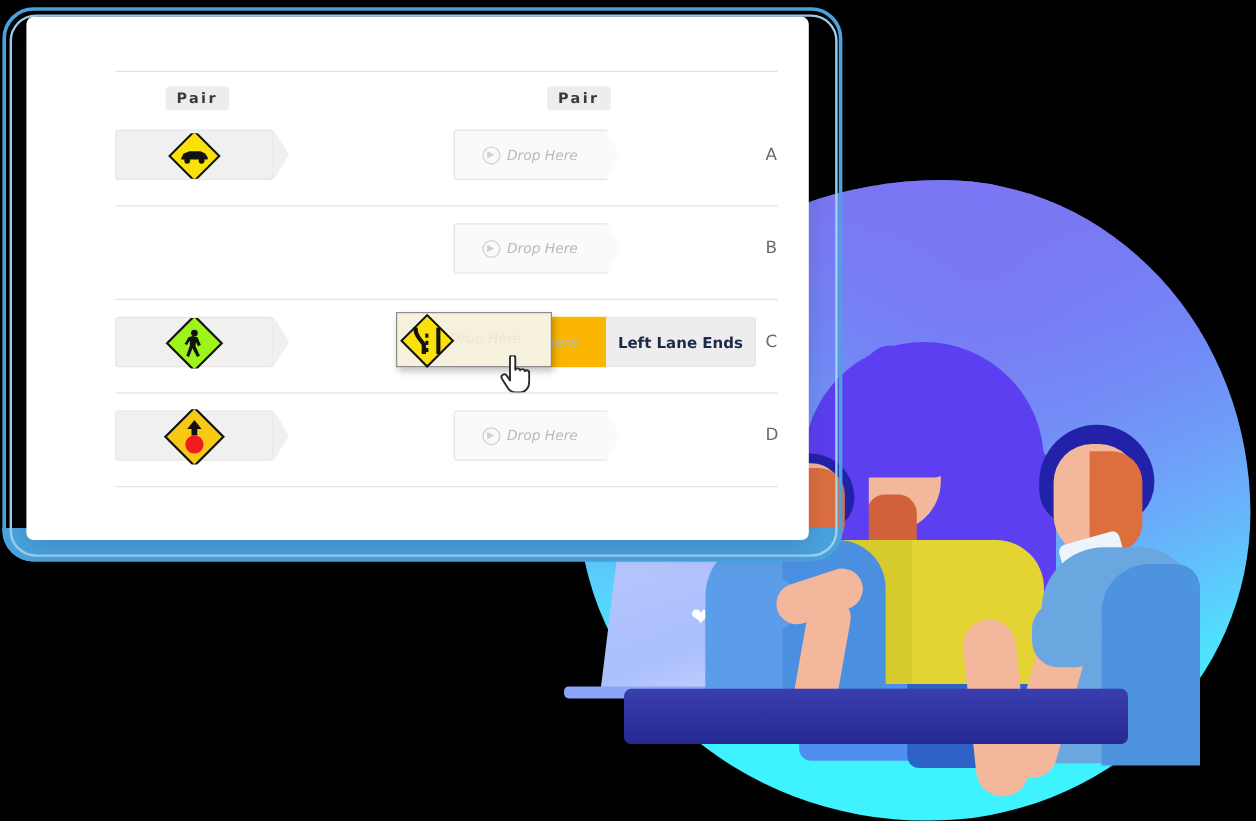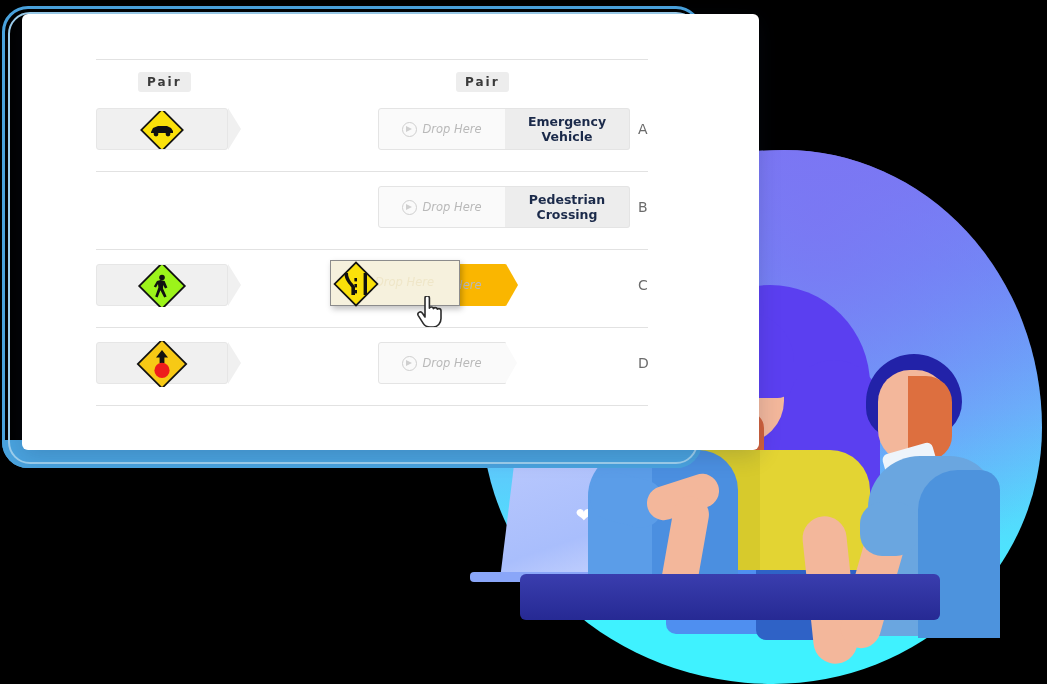--- a/index.html
+++ b/index.html
@@ -88,7 +88,7 @@
      border-radius:0 0 26px 26px;}
   .win-inner-shadow{position:absolute;left:8px;top:12px;width:690px;height:452px;
      border:2px solid #9ed0ee;border-radius:22px;box-sizing:border-box;}
-  .window{position:absolute;left:22px;top:14px;width:737px;height:436px;background:#ffffff;
+  .window{position:absolute;left:22px;top:14px;width:652px;height:436px;background:#ffffff;
      border-radius:6px;box-shadow:0 6px 22px rgba(20,40,80,.18);}
 
   

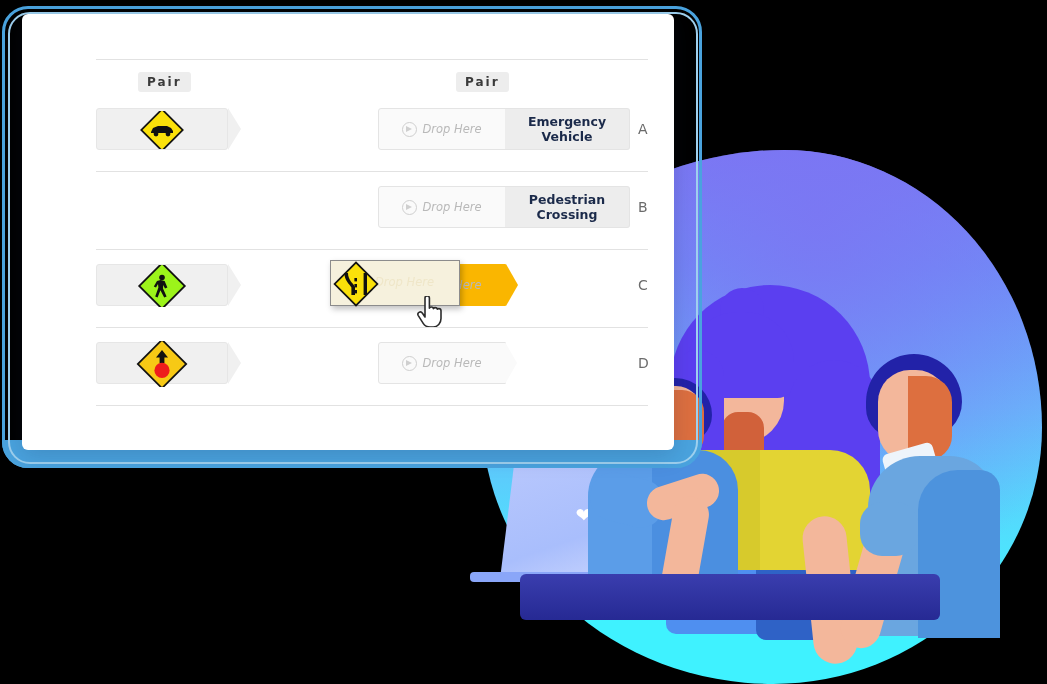--- a/index.html
+++ b/index.html
@@ -222,7 +222,6 @@
         <span class="drop-txt">Drop Here</span>
       </div>
       <div class="drop-notch" style="left:483px;top:6px"></div>
-      <div class="ans" style="left:483px;top:6px;width:125px">Emergency Vehicle</div>
       <div class="letter" style="left:616px;top:19px">A</div>
     </div>
 

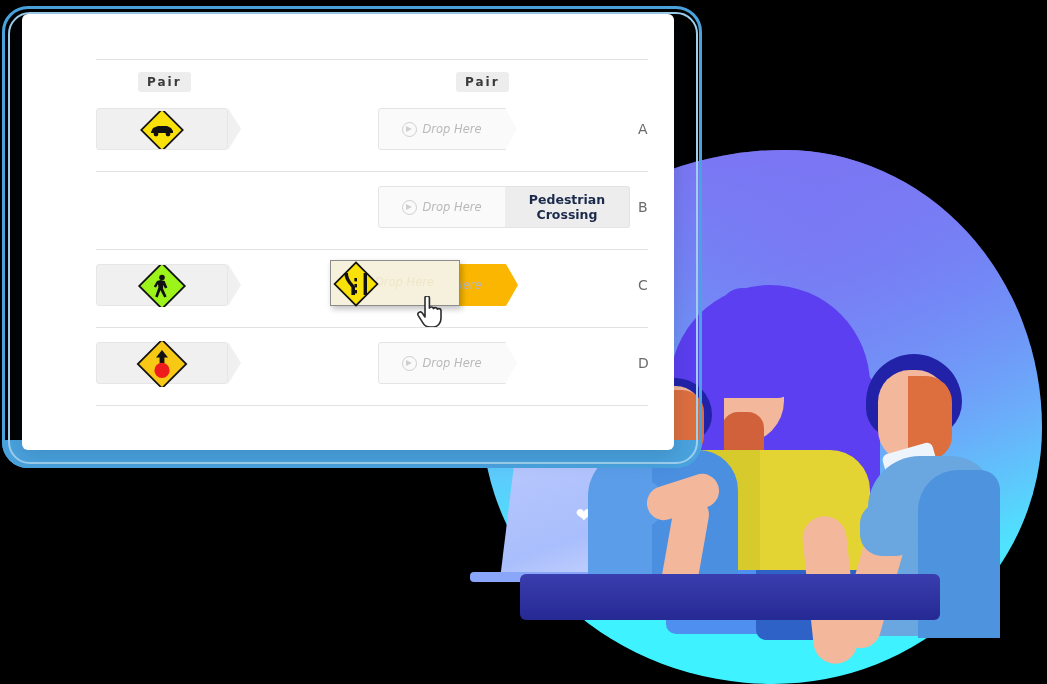--- a/index.html
+++ b/index.html
@@ -233,7 +233,6 @@
         <span class="drop-txt">Drop Here</span>
       </div>
       <div class="drop-notch" style="left:483px;top:6px"></div>
-      <div class="ans" style="left:483px;top:6px;width:125px">Pedestrian Crossing</div>
       <div class="letter" style="left:616px;top:19px">B</div>
     </div>
 

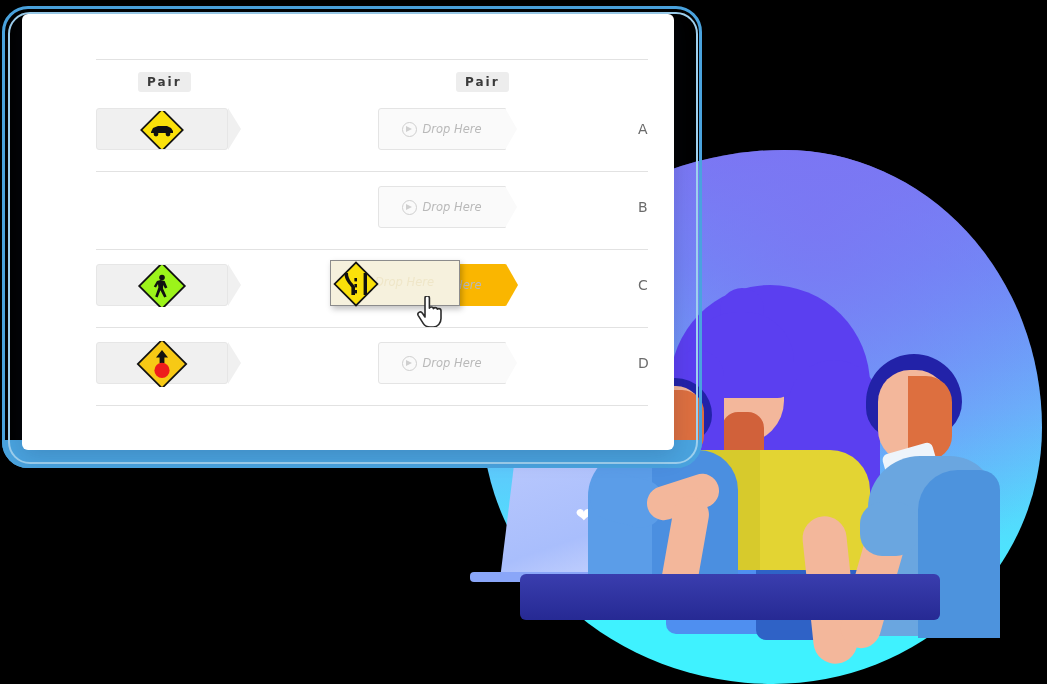--- a/index.html
+++ b/index.html
@@ -257,6 +257,7 @@
         <span class="drop-txt">Drop Here</span>
         <div class="drop-notch" style="left:127px;top:-1px"></div>
       </div>
+      <div class="ans" style="left:483px;top:6px;width:125px">Left Lane Ends</div>
       <div class="letter" style="left:616px;top:19px">C</div>
 
       <div class="ghost" style="left:308px;top:2px">

